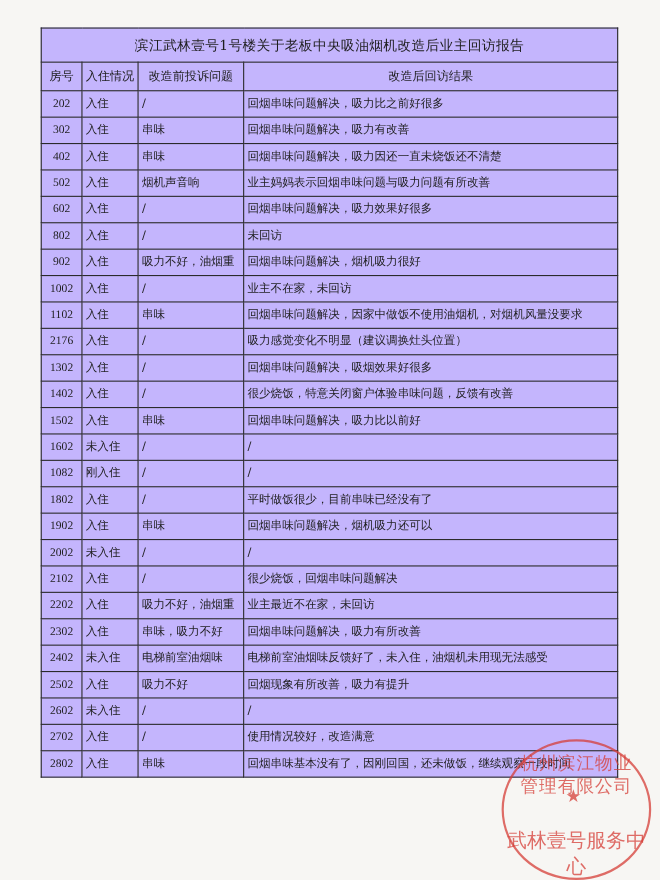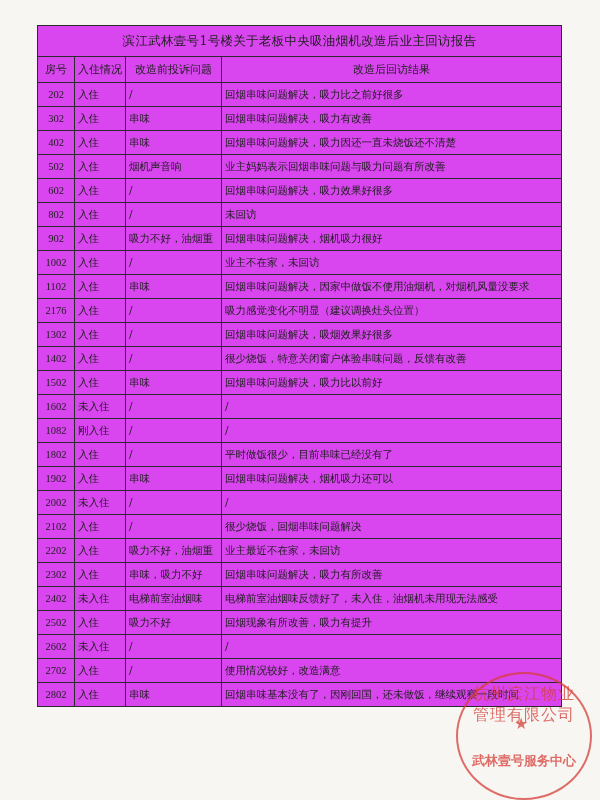--- a/index.html
+++ b/index.html
@@ -17,7 +17,7 @@
     width: 524px;
     border-collapse: collapse;
     table-layout: fixed;
-    background: #d946ef;
+    background: #c4b5fd;
   }
   table.report td, table.report th {
     border: 1.2px solid #2b2b2b;

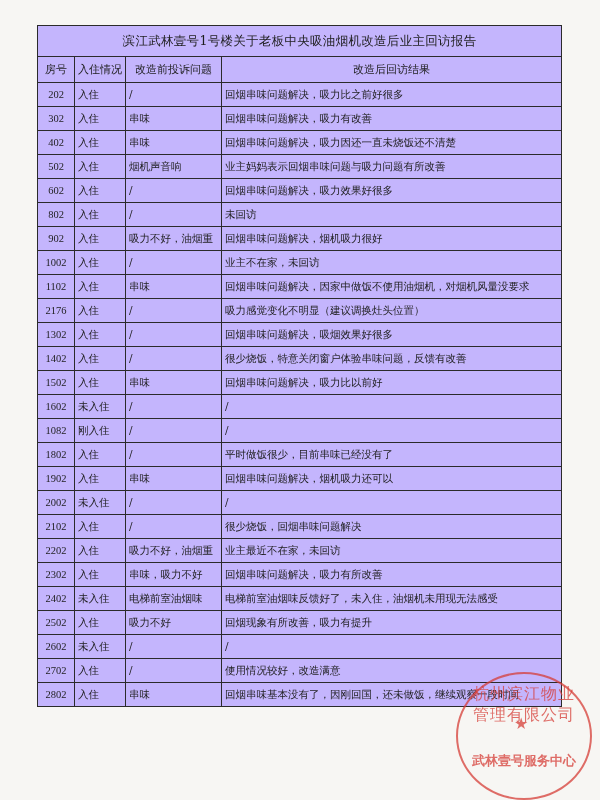--- a/index.html
+++ b/index.html
@@ -62,9 +62,8 @@
   }
   .stamp-bottom {
     position: absolute; left: 0; top: 78px; width: 132px;
-    text-align: center; font-size: 13px;
+    text-align: center; font-size: 18px;
     font-family: "DejaVu Sans", sans-serif;
-    font-weight: bold;
   }
 </style>
 </head>

